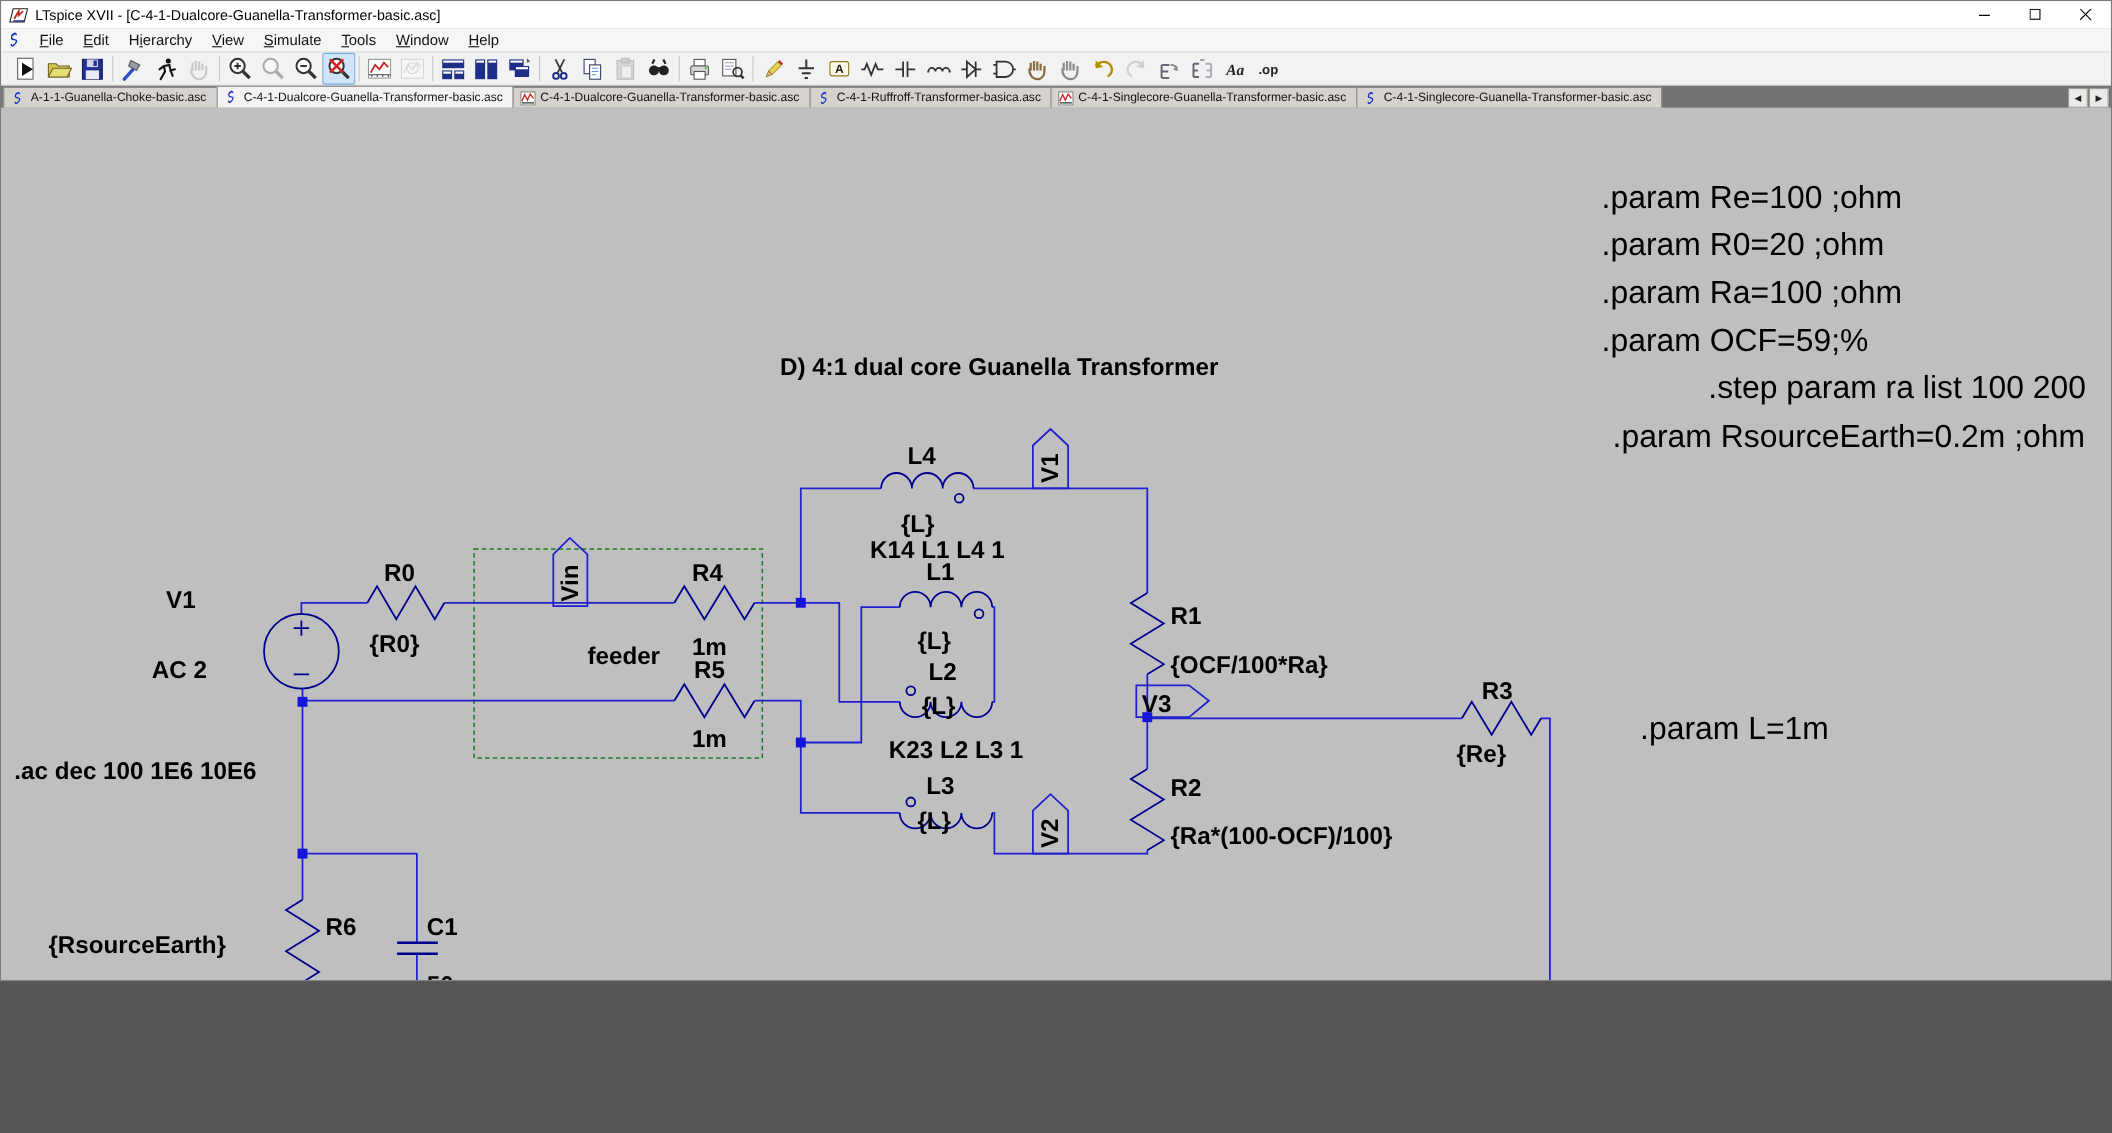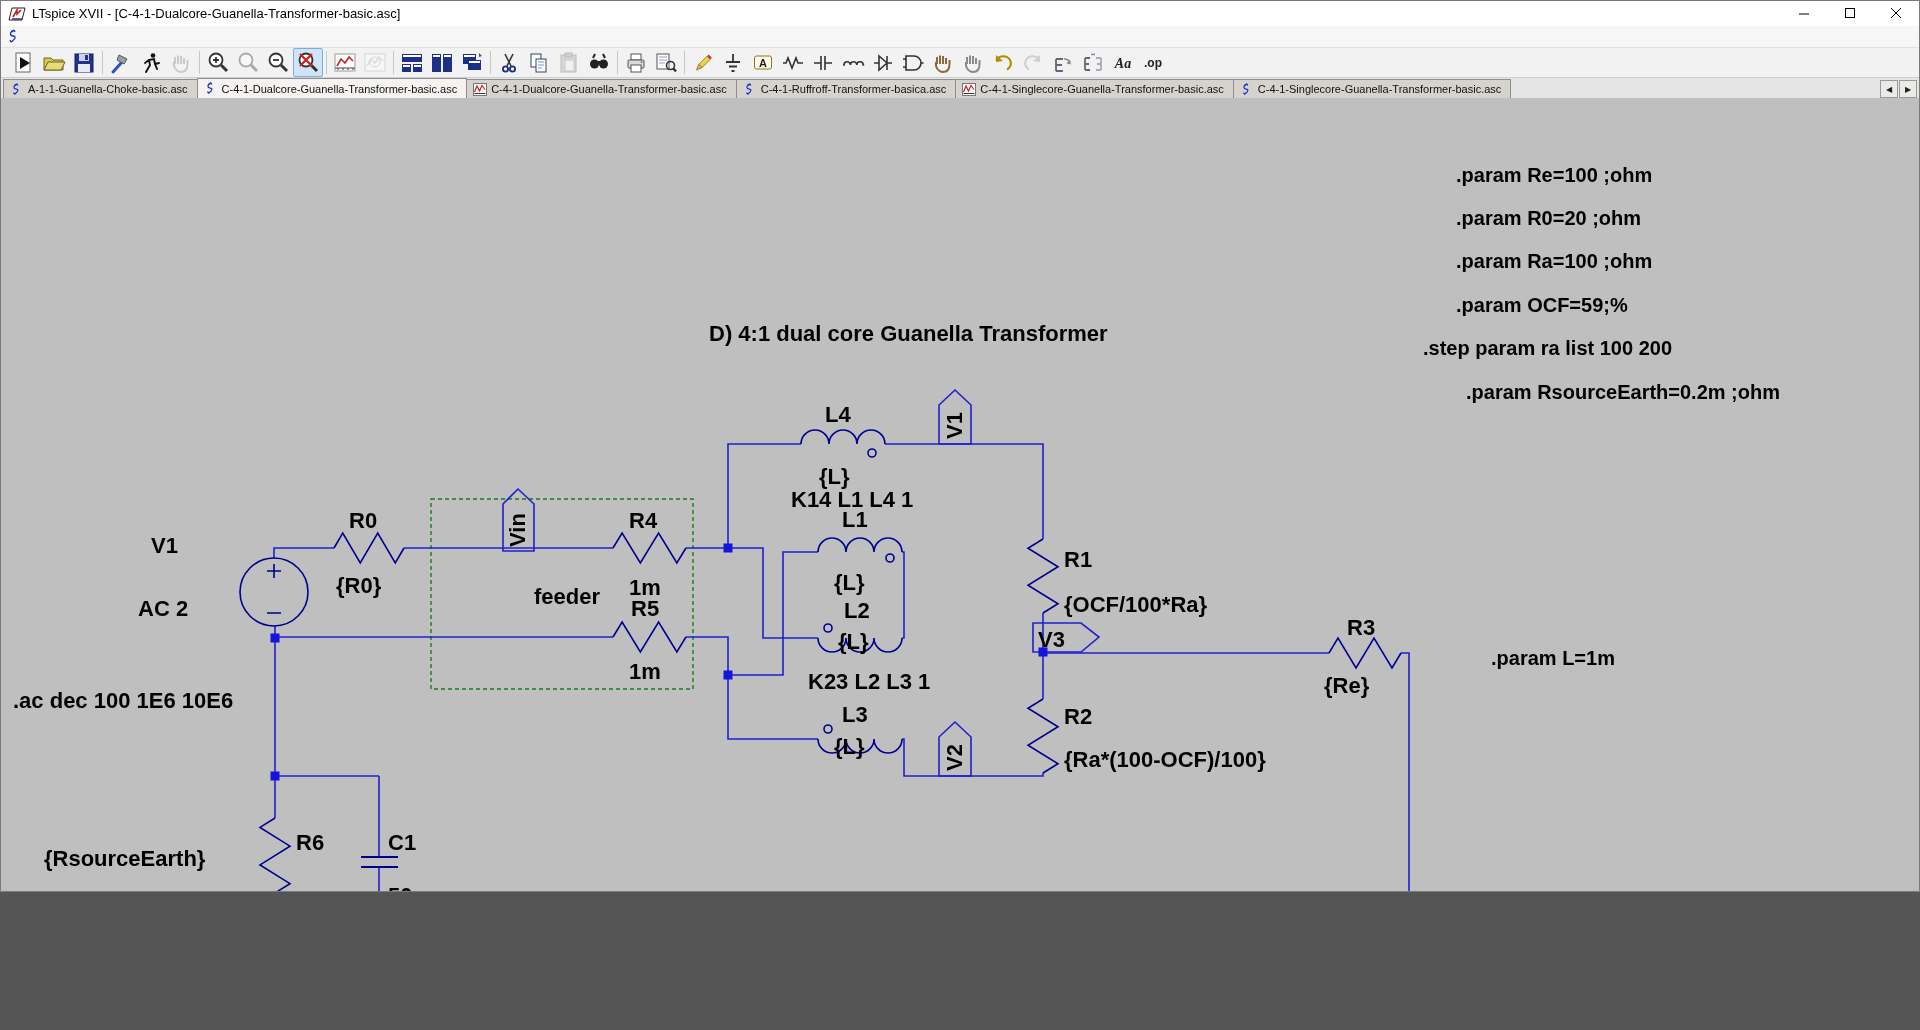--- a/index.html
+++ b/index.html
@@ -87,6 +87,16 @@
     <svg class="appicon2" viewBox="0 0 16 15">
       <path d="M8,1 C3,3 4,7 7,7 C10,7 10,10 5,13 M8,1 L6,3 M8,1 L9,3 M5,13 L4,11 M5,13 L7,12" stroke="#1430c8" stroke-width="1.3" fill="none"></path>
     </svg>
+    <div id="menu-items" style="display:flex">
+        <div class="menu-item"><u>F</u>ile</div>
+        <div class="menu-item"><u>E</u>dit</div>
+        <div class="menu-item">H<u>i</u>erarchy</div>
+        <div class="menu-item"><u>V</u>iew</div>
+        <div class="menu-item"><u>S</u>imulate</div>
+        <div class="menu-item"><u>T</u>ools</div>
+        <div class="menu-item"><u>W</u>indow</div>
+        <div class="menu-item"><u>H</u>elp</div>
+      </div>
     <div class="mdi-btns">
       <div class="mdi-btn">
         <svg width="9" height="9">

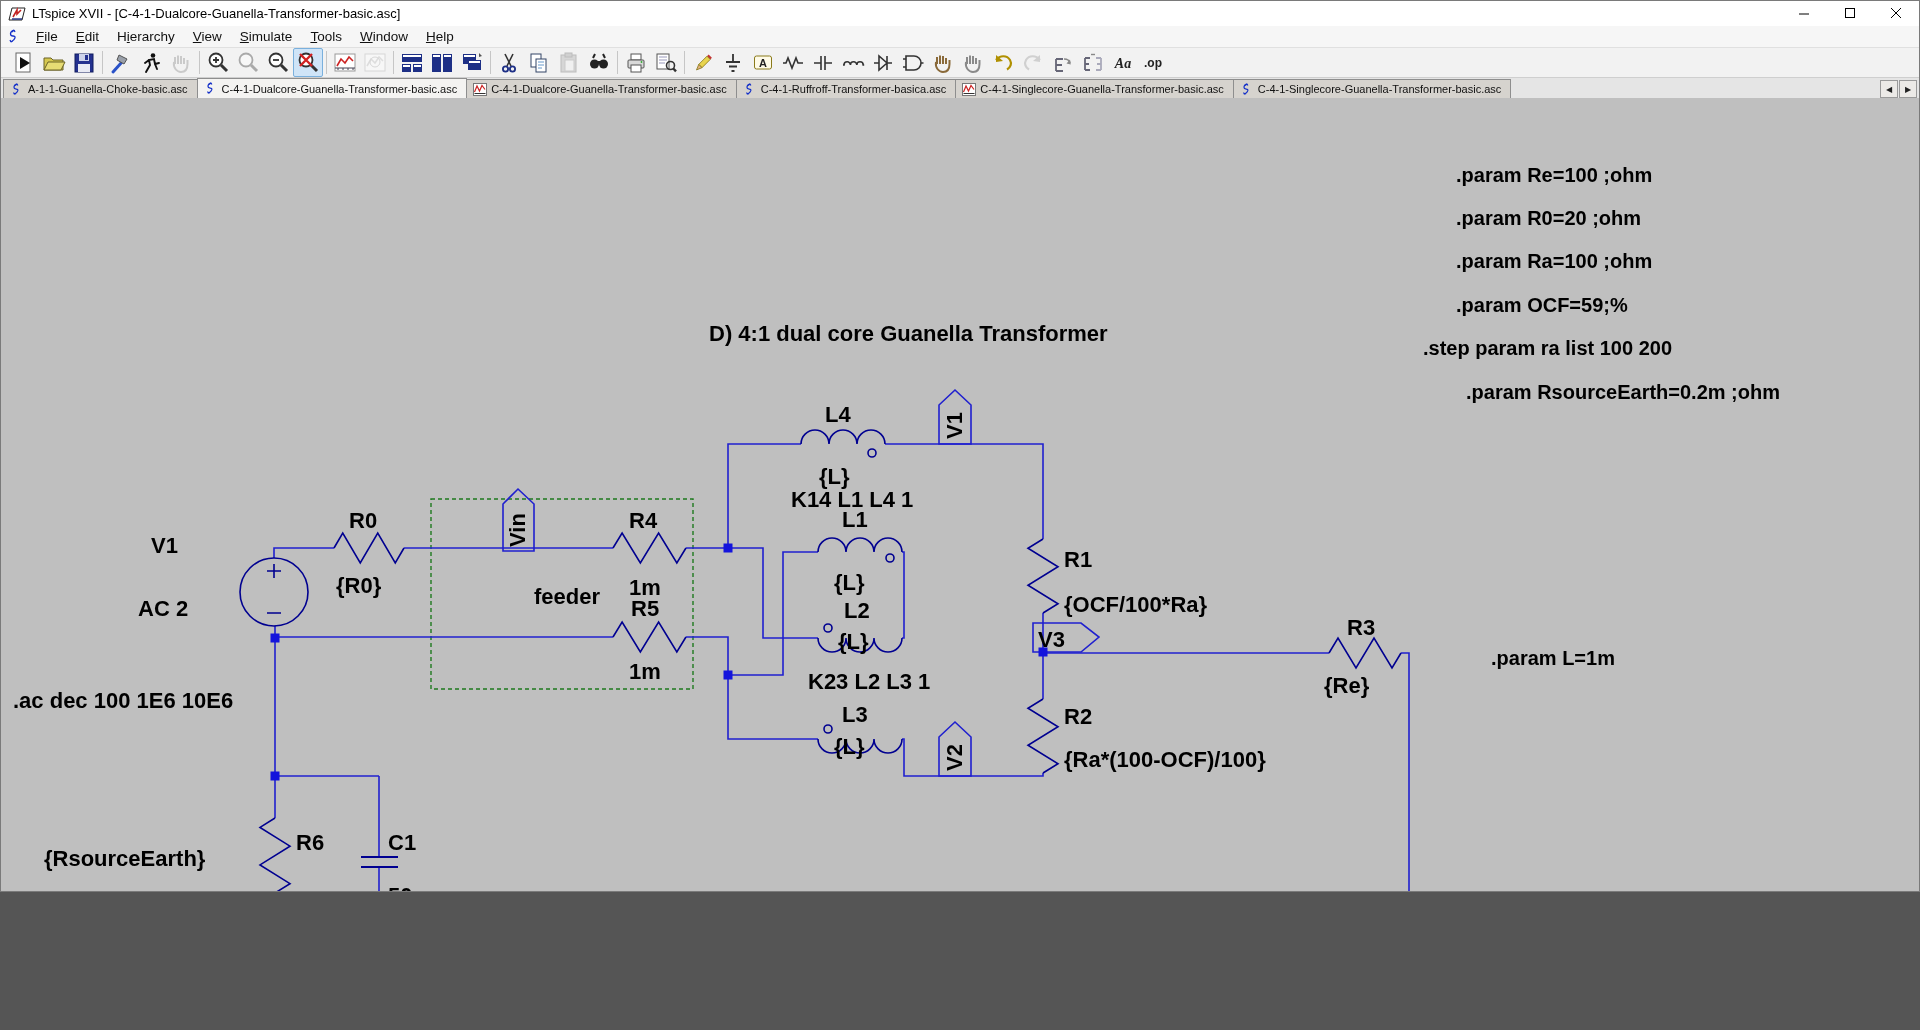--- a/index.html
+++ b/index.html
@@ -33,7 +33,7 @@
   .tbtn.disabled{filter:grayscale(1) opacity(.38);}
   .tsep{width:1px;height:23px;background:#c6c6c6;margin:0 3px;flex:none;}
   
-  .tabbar{position:absolute;left:0;top:77px;width:100%;height:20px;background:#e5e5e5;
+  .tabbar{position:absolute;left:0;top:77px;width:100%;height:20px;background:#737373;
           display:flex;align-items:flex-end;}
   .tab{height:19px;display:flex;align-items:center;gap:4px;padding:0 9px 0 6px;
        border:1px solid #8e8e8e;border-bottom:none;background:#d6d3ce;

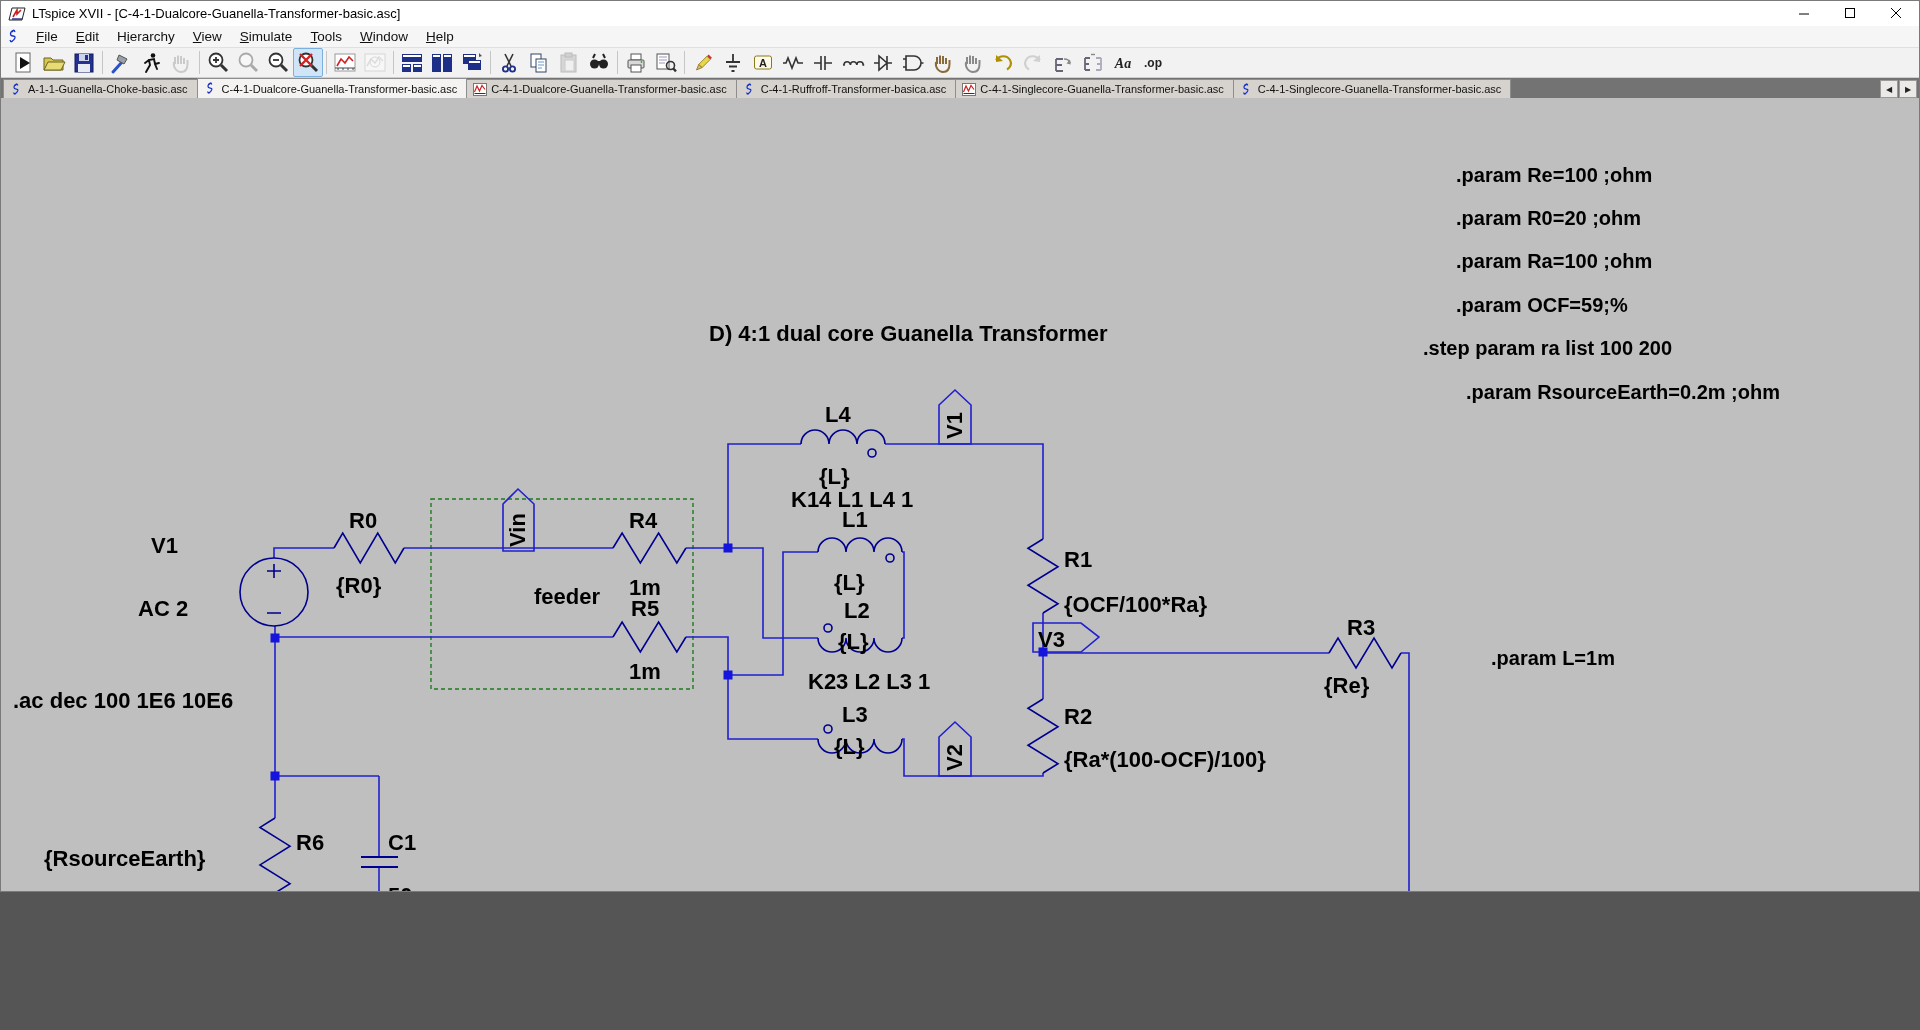--- a/index.html
+++ b/index.html
@@ -46,7 +46,7 @@
   
   .canvas{position:absolute;left:0;top:97px;width:1920px;height:911px;background:#bfbfbf;}
   .canvas svg{position:absolute;left:0;top:0;}
-  .dirline{position:absolute;font-weight:bold;font-size:20px;color:#000;white-space:nowrap;}
+  .dirline{position:absolute;font-weight:normal;font-size:29px;color:#000;white-space:nowrap;}
   
   .statusbar{position:absolute;left:0;top:1008px;width:100%;height:22px;background:#f0f0f0;
              border-top:1px solid #d0d0d0;box-sizing:border-box;}

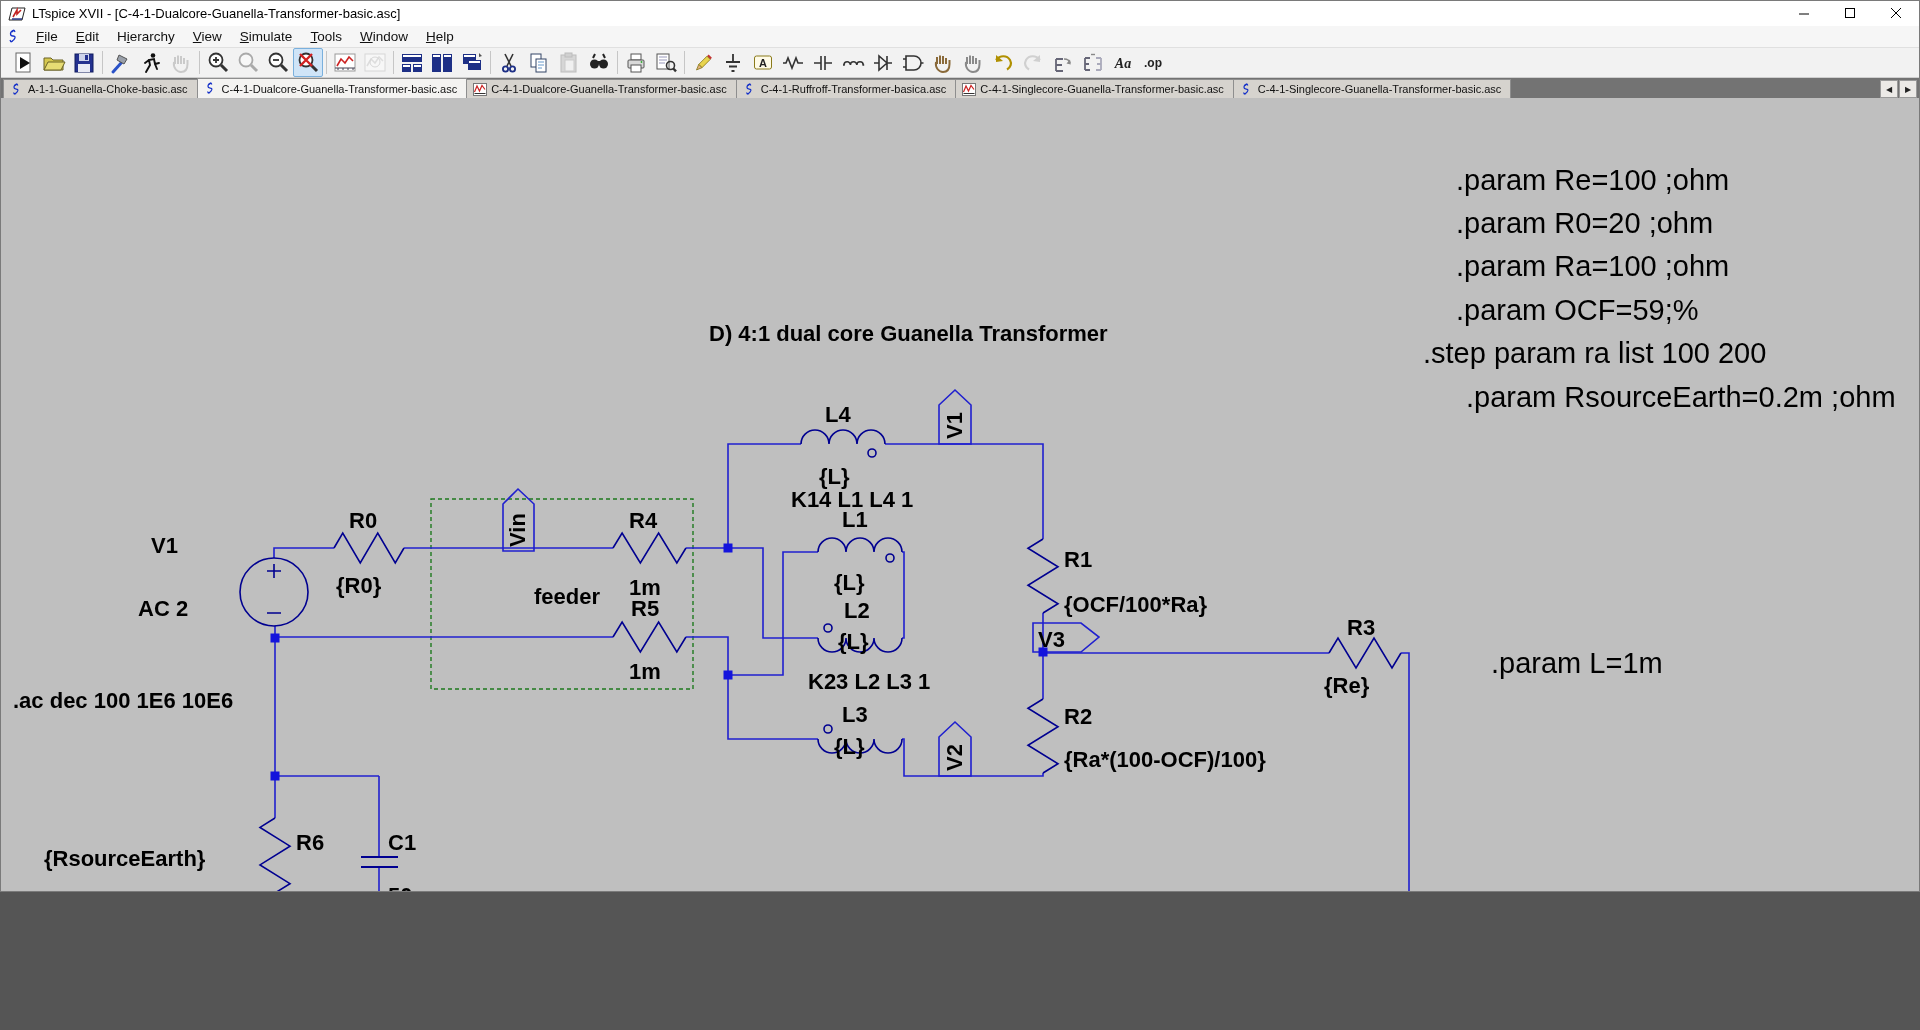--- a/index.html
+++ b/index.html
@@ -545,7 +545,7 @@
         <div class="dirline" style="left: 1455px; top: 109px;">.param R0=20 ;ohm</div>
         <div class="dirline" style="left: 1455px; top: 152px;">.param Ra=100 ;ohm</div>
         <div class="dirline" style="left: 1455px; top: 196px;">.param OCF=59;%</div>
-        <div class="dirline" style="left: 1422px; top: 239px;">.step param ra list 100 200</div>
+        <div class="dirline" style="left: 1552px; top: 239px;">.step param ra list 100 200</div>
         <div class="dirline" style="left: 1465px; top: 283px;">.param RsourceEarth=0.2m ;ohm</div>
       </div>
     <div class="dirline" style="left:1490px;top:533px;margin-top:16px;">.param L=1m</div>

